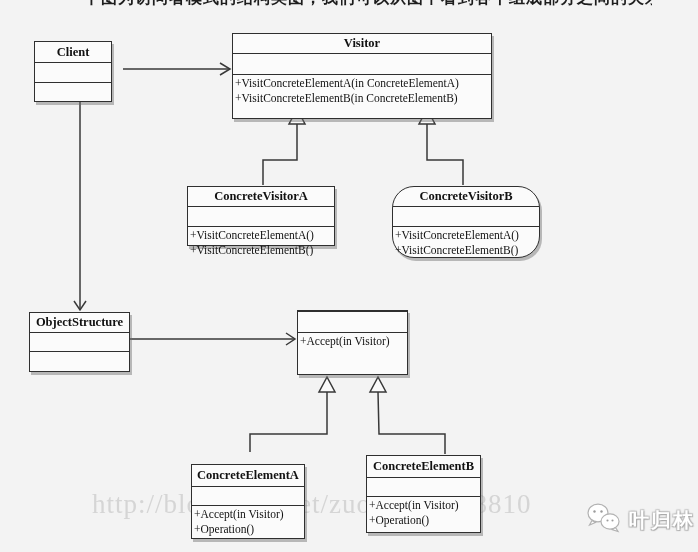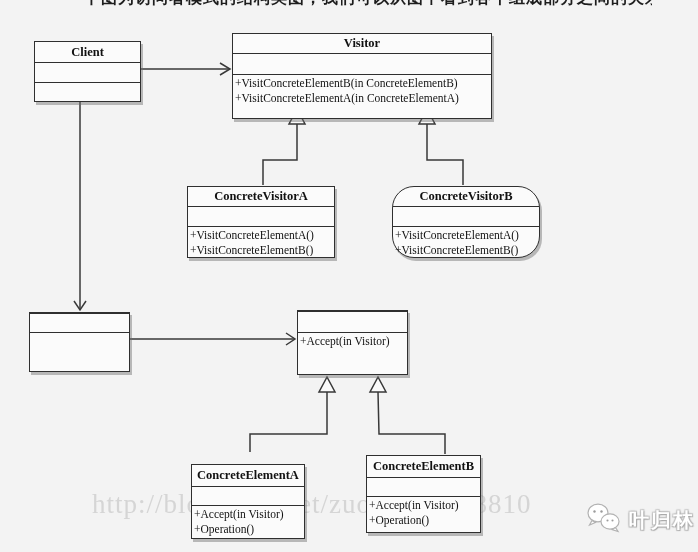--- a/index.html
+++ b/index.html
@@ -88,7 +88,7 @@
   </g>
 </svg>
 
-<div class="uml-box" style="left:34px;top:41px;width:107px;height:61px;">
+<div class="uml-box" style="left:34px;top:41px;width:78px;height:61px;">
   <div class="uml-title" style="height:20px;">Client</div>
   <div class="uml-row" style="height:20px;"></div>
   <div class="uml-row" style="height:18px;"></div>

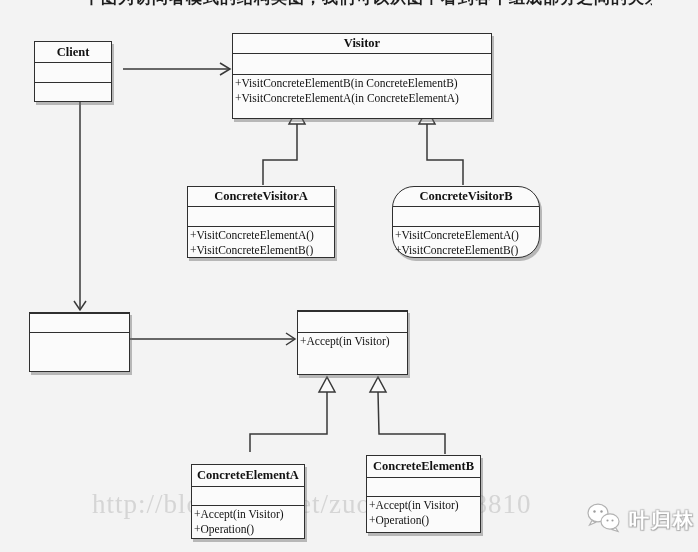--- a/index.html
+++ b/index.html
@@ -98,8 +98,8 @@
   <div class="uml-title" style="height:19px;">Visitor</div>
   <div class="uml-row" style="height:21px;"></div>
   <div class="uml-methods" style="height:32px;">
+    <div>+VisitConcreteElementA(in ConcreteElementA)</div>
     <div>+VisitConcreteElementB(in ConcreteElementB)</div>
-    <div>+VisitConcreteElementA(in ConcreteElementA)</div>
   </div>
 </div>
 

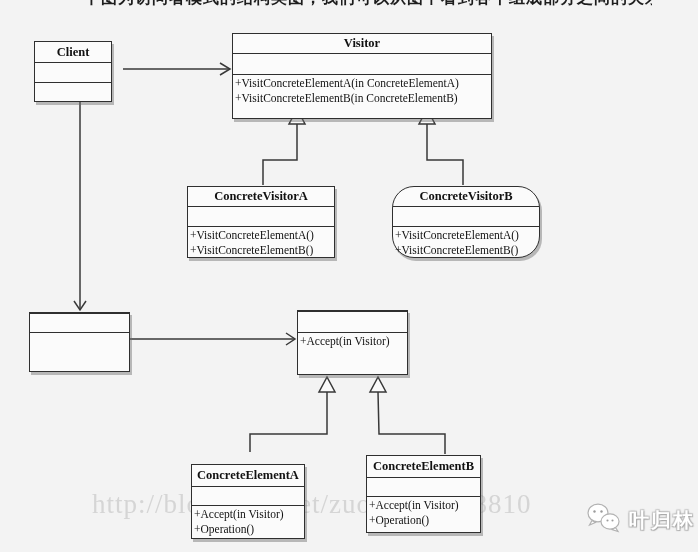--- a/index.html
+++ b/index.html
@@ -103,7 +103,7 @@
   </div>
 </div>
 
-<div class="uml-box" style="left:187px;top:186px;width:148px;height:72px;">
+<div class="uml-box" style="left:187px;top:186px;width:148px;height:60px;">
   <div class="uml-title" style="height:19px;">ConcreteVisitorA</div>
   <div class="uml-row" style="height:20px;"></div>
   <div class="uml-methods" style="height:30px;">

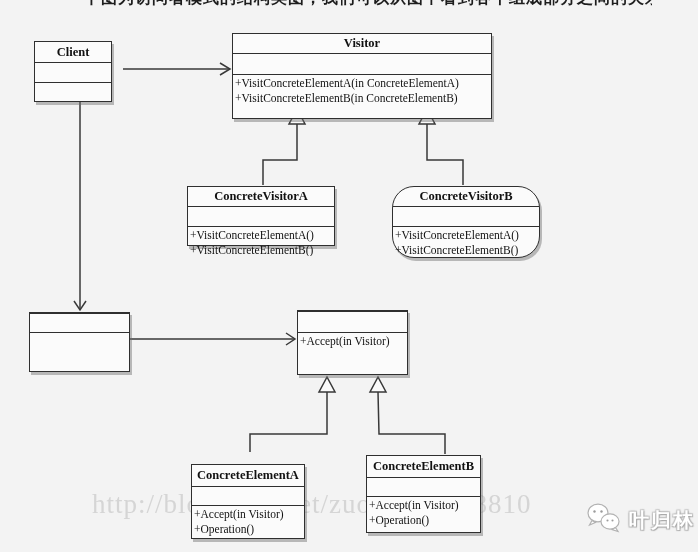--- a/index.html
+++ b/index.html
@@ -122,6 +122,7 @@
 </div>
 
 <div class="uml-box" style="left:29px;top:312px;width:101px;height:60px;">
+  <div class="uml-title" style="height:19px;">ObjectStructure</div>
   <div class="uml-row" style="height:19px;"></div>
   <div class="uml-row" style="height:18px;"></div>
 </div>

